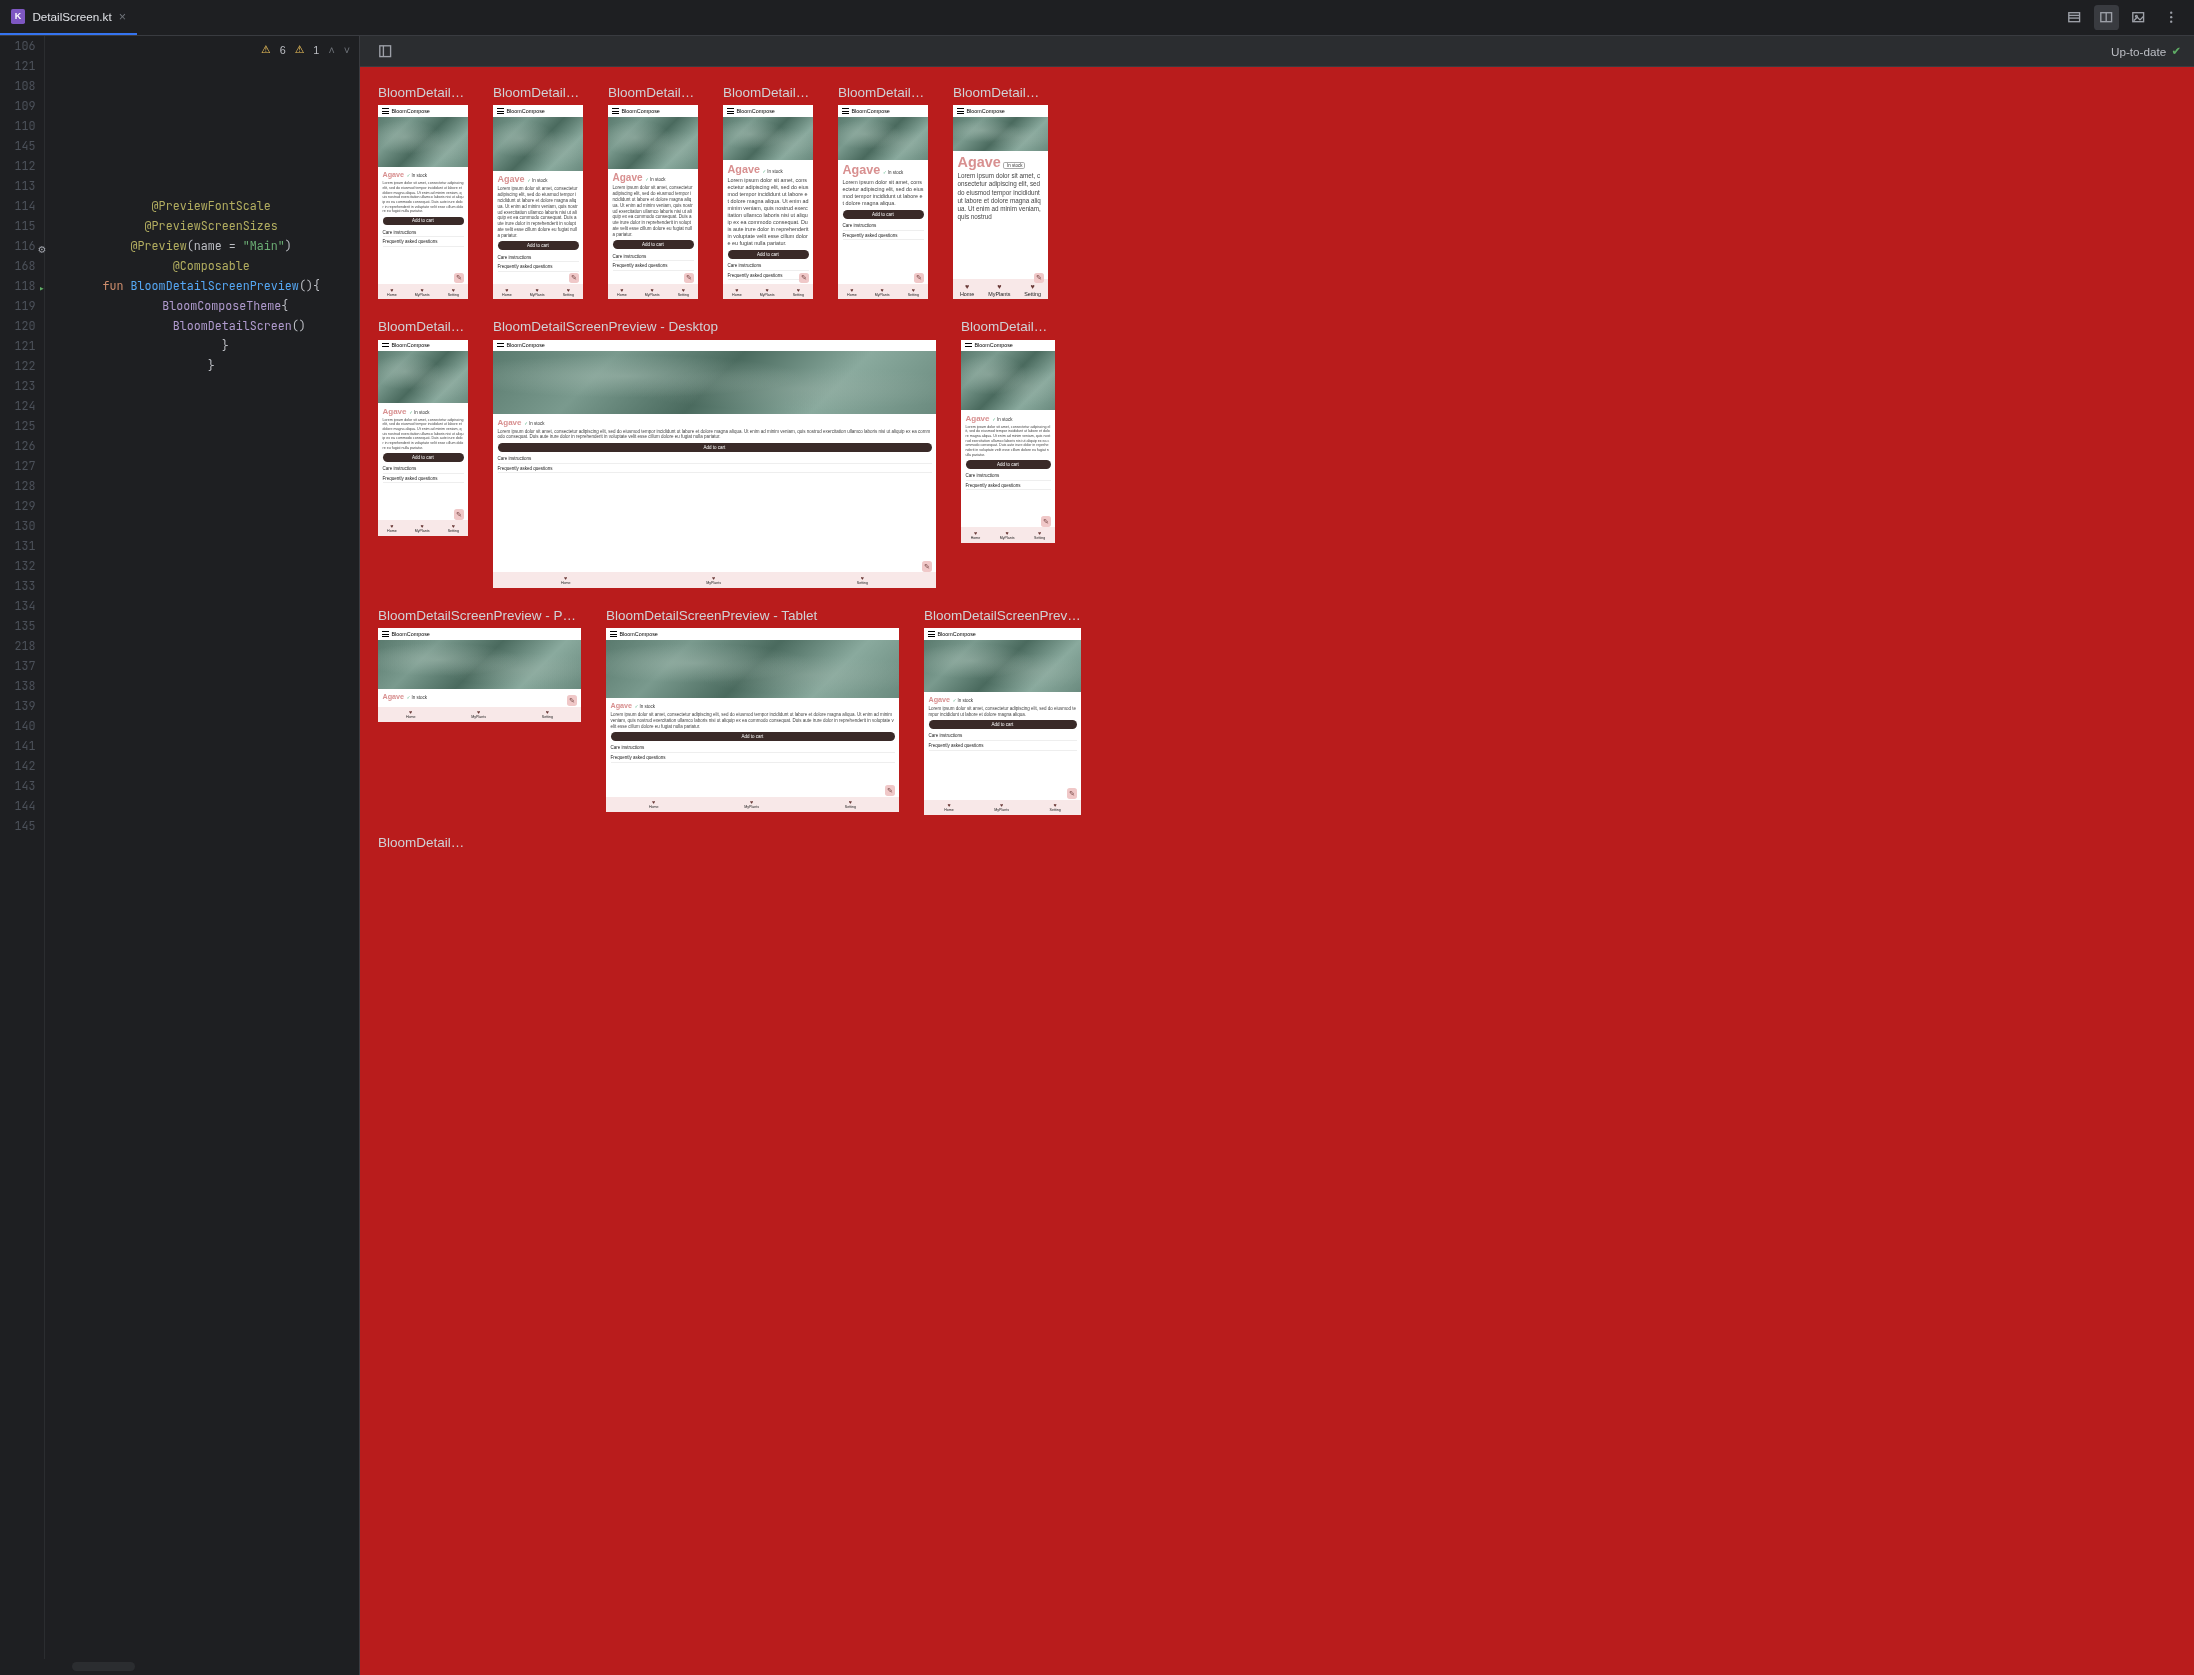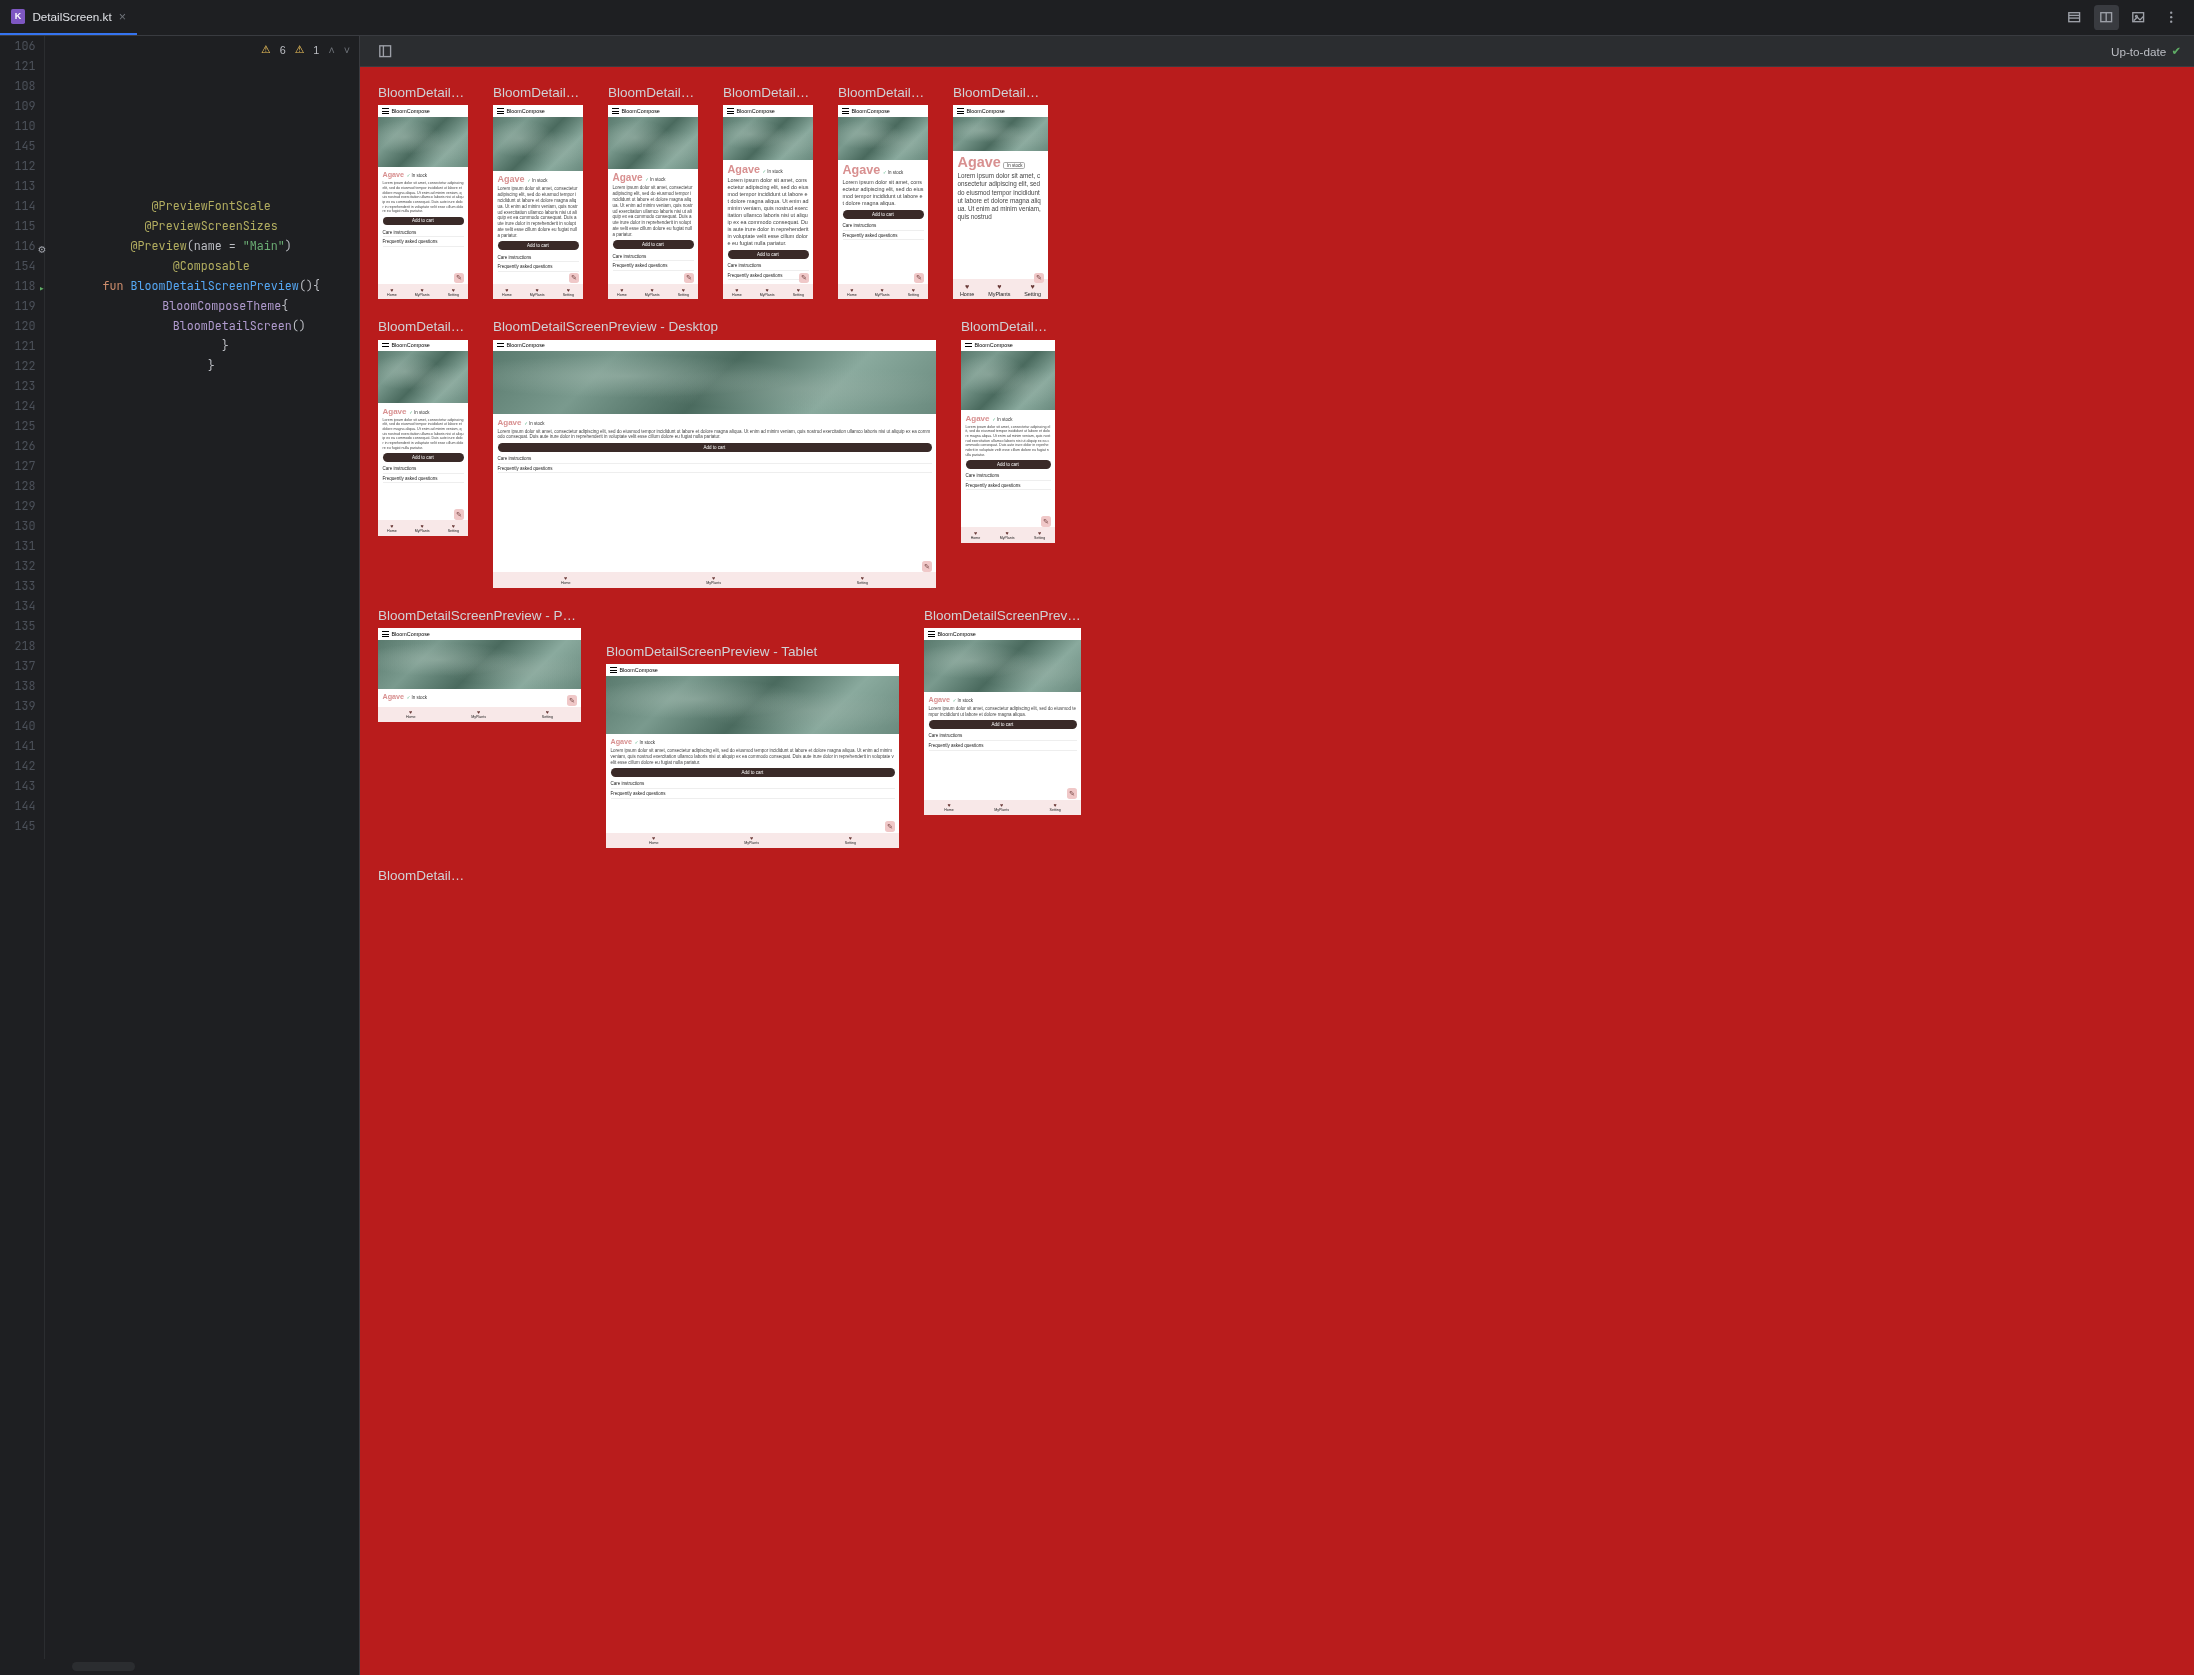--- a/index.html
+++ b/index.html
@@ -343,7 +343,7 @@
           <div class="gutter-line">114</div>
           <div class="gutter-line">115</div>
           <div class="gutter-line">116<span class="gutter-icon gear">⚙</span></div>
-          <div class="gutter-line">154</div>
+          <div class="gutter-line">168</div>
           <div class="gutter-line">118<span class="gutter-icon run">▸</span></div>
           <div class="gutter-line">119</div>
           <div class="gutter-line">120</div>

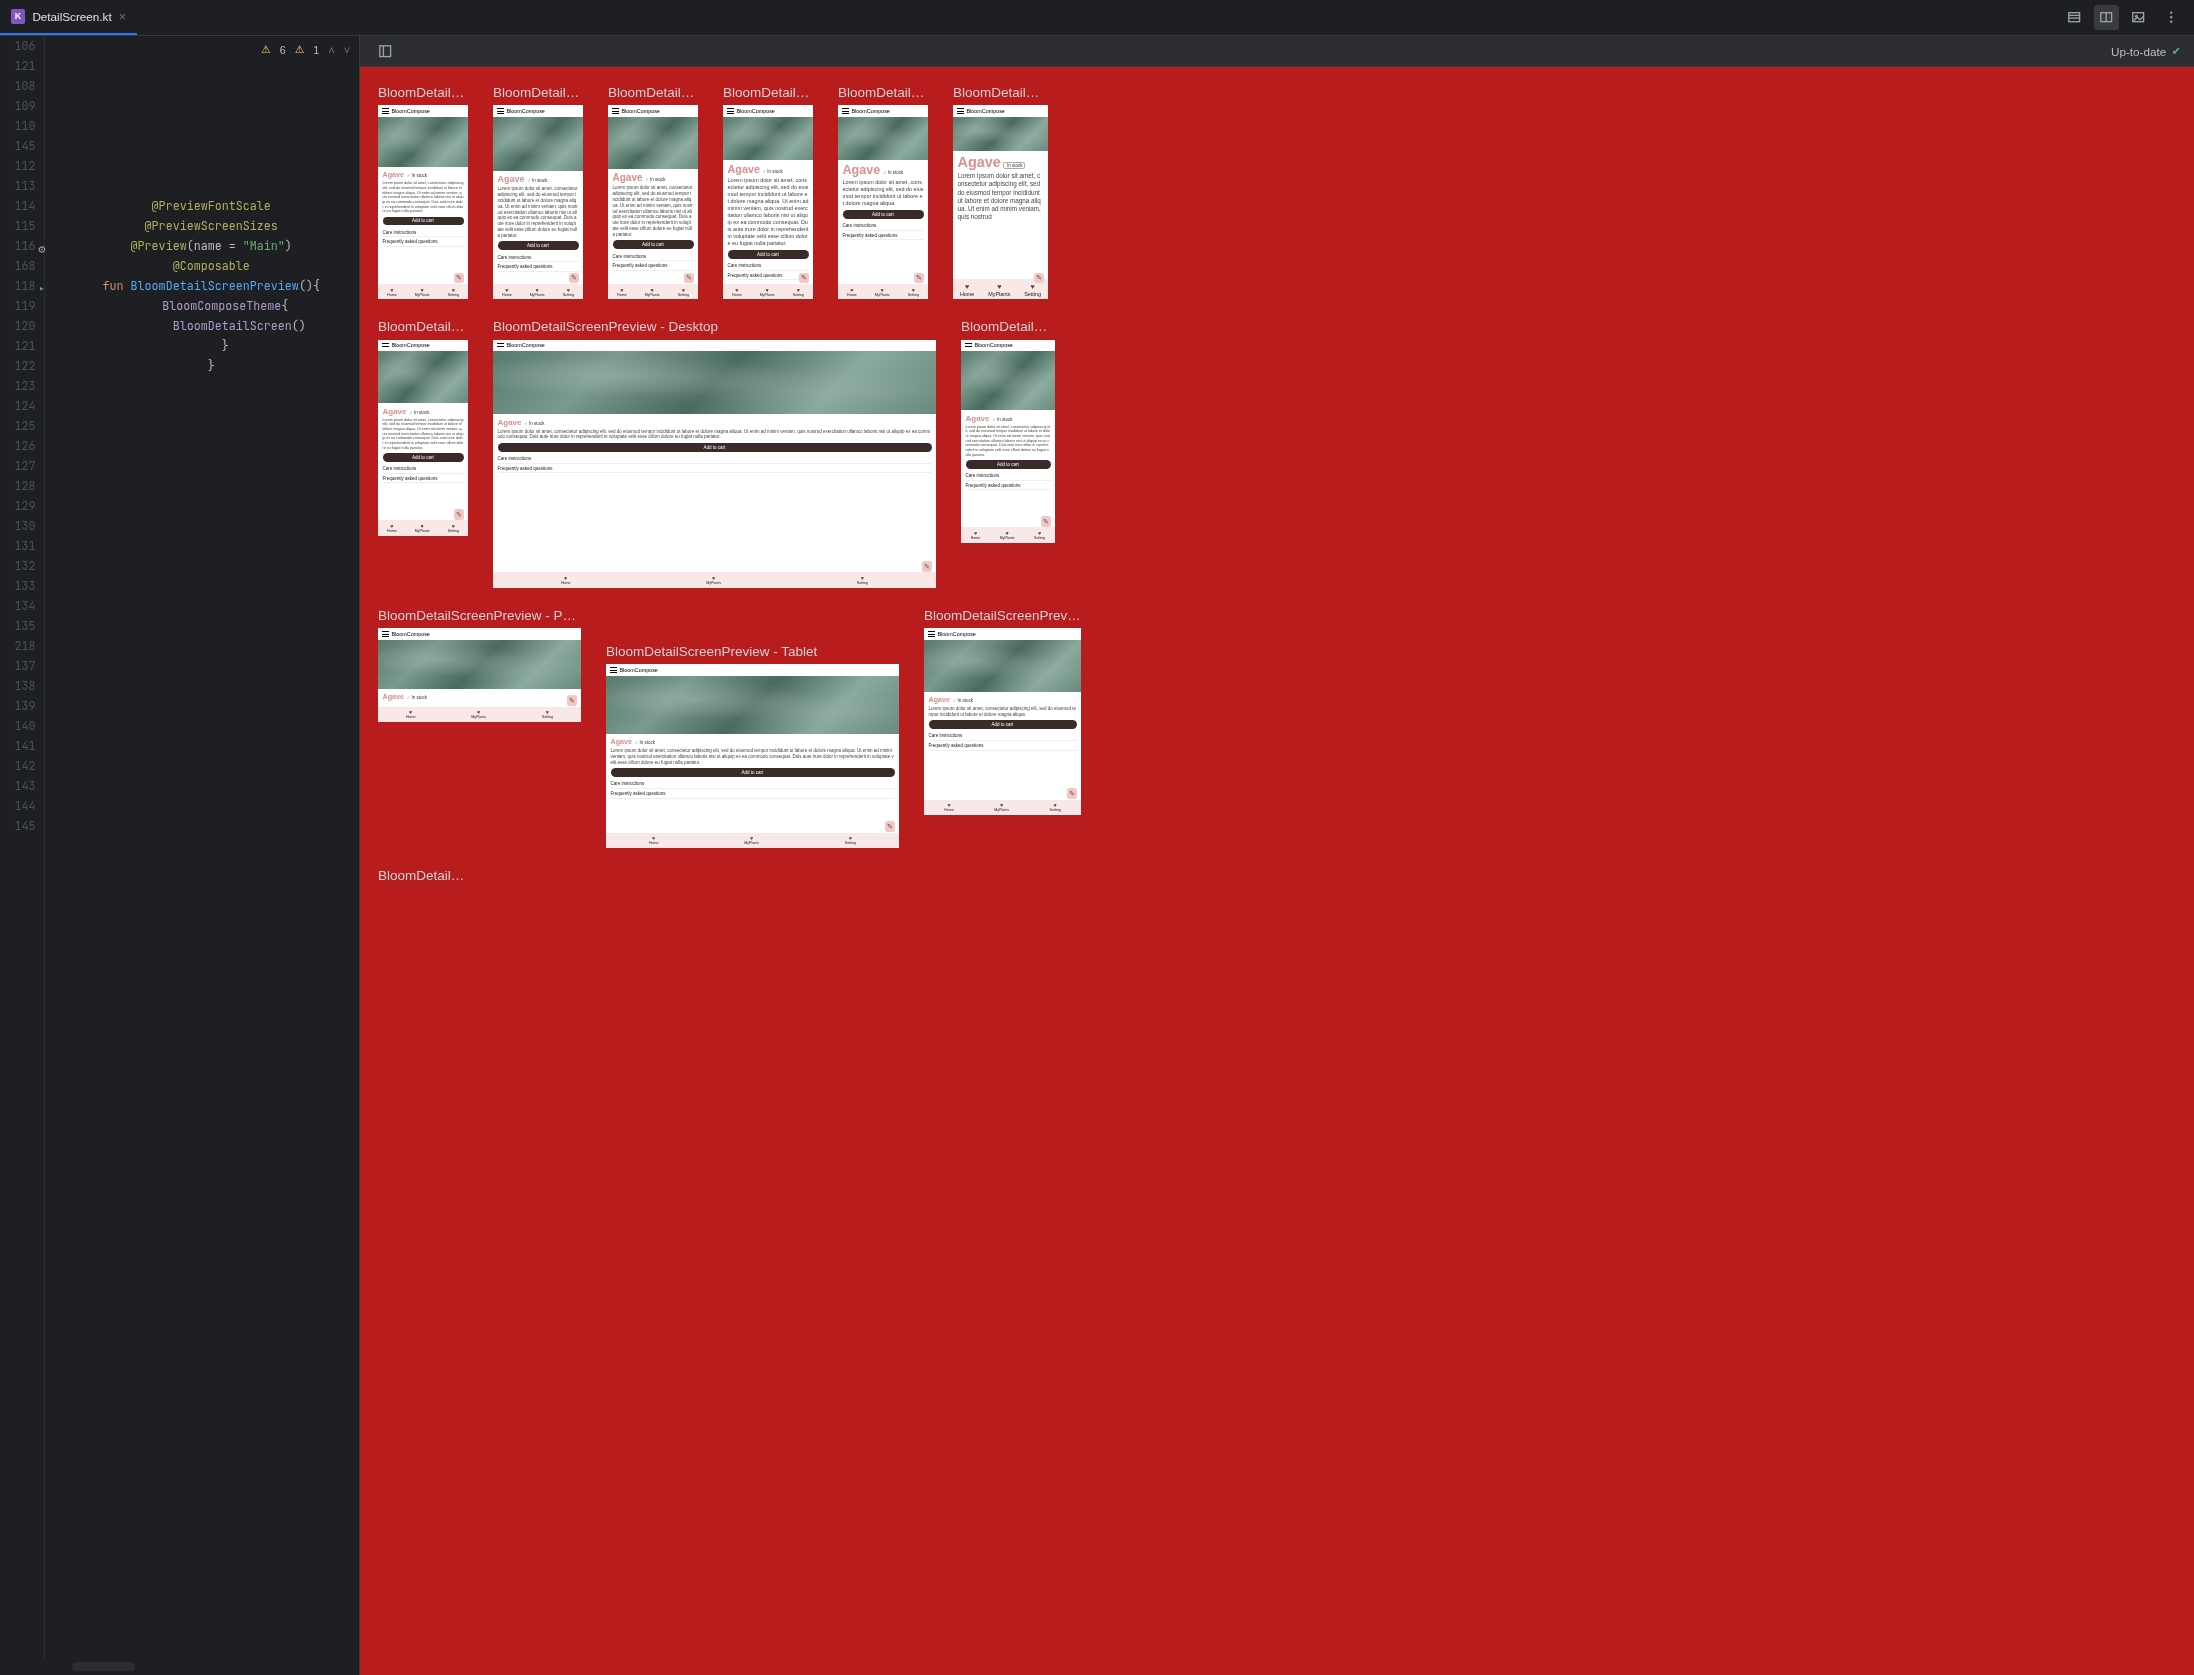--- a/index.html
+++ b/index.html
@@ -568,7 +568,7 @@
             </div>
           </div>
           <div class="preview-item">
-            <div class="preview-title" style="width: 293px; margin-top: 36px;">BloomDetailScreenPreview - Tablet</div>
+            <div class="preview-title" style="width: 293px;">BloomDetailScreenPreview - Tablet</div>
             <div class="device sz-tablet">
               <div class="dev-topbar">
                 <span class="dev-menu"></span>

